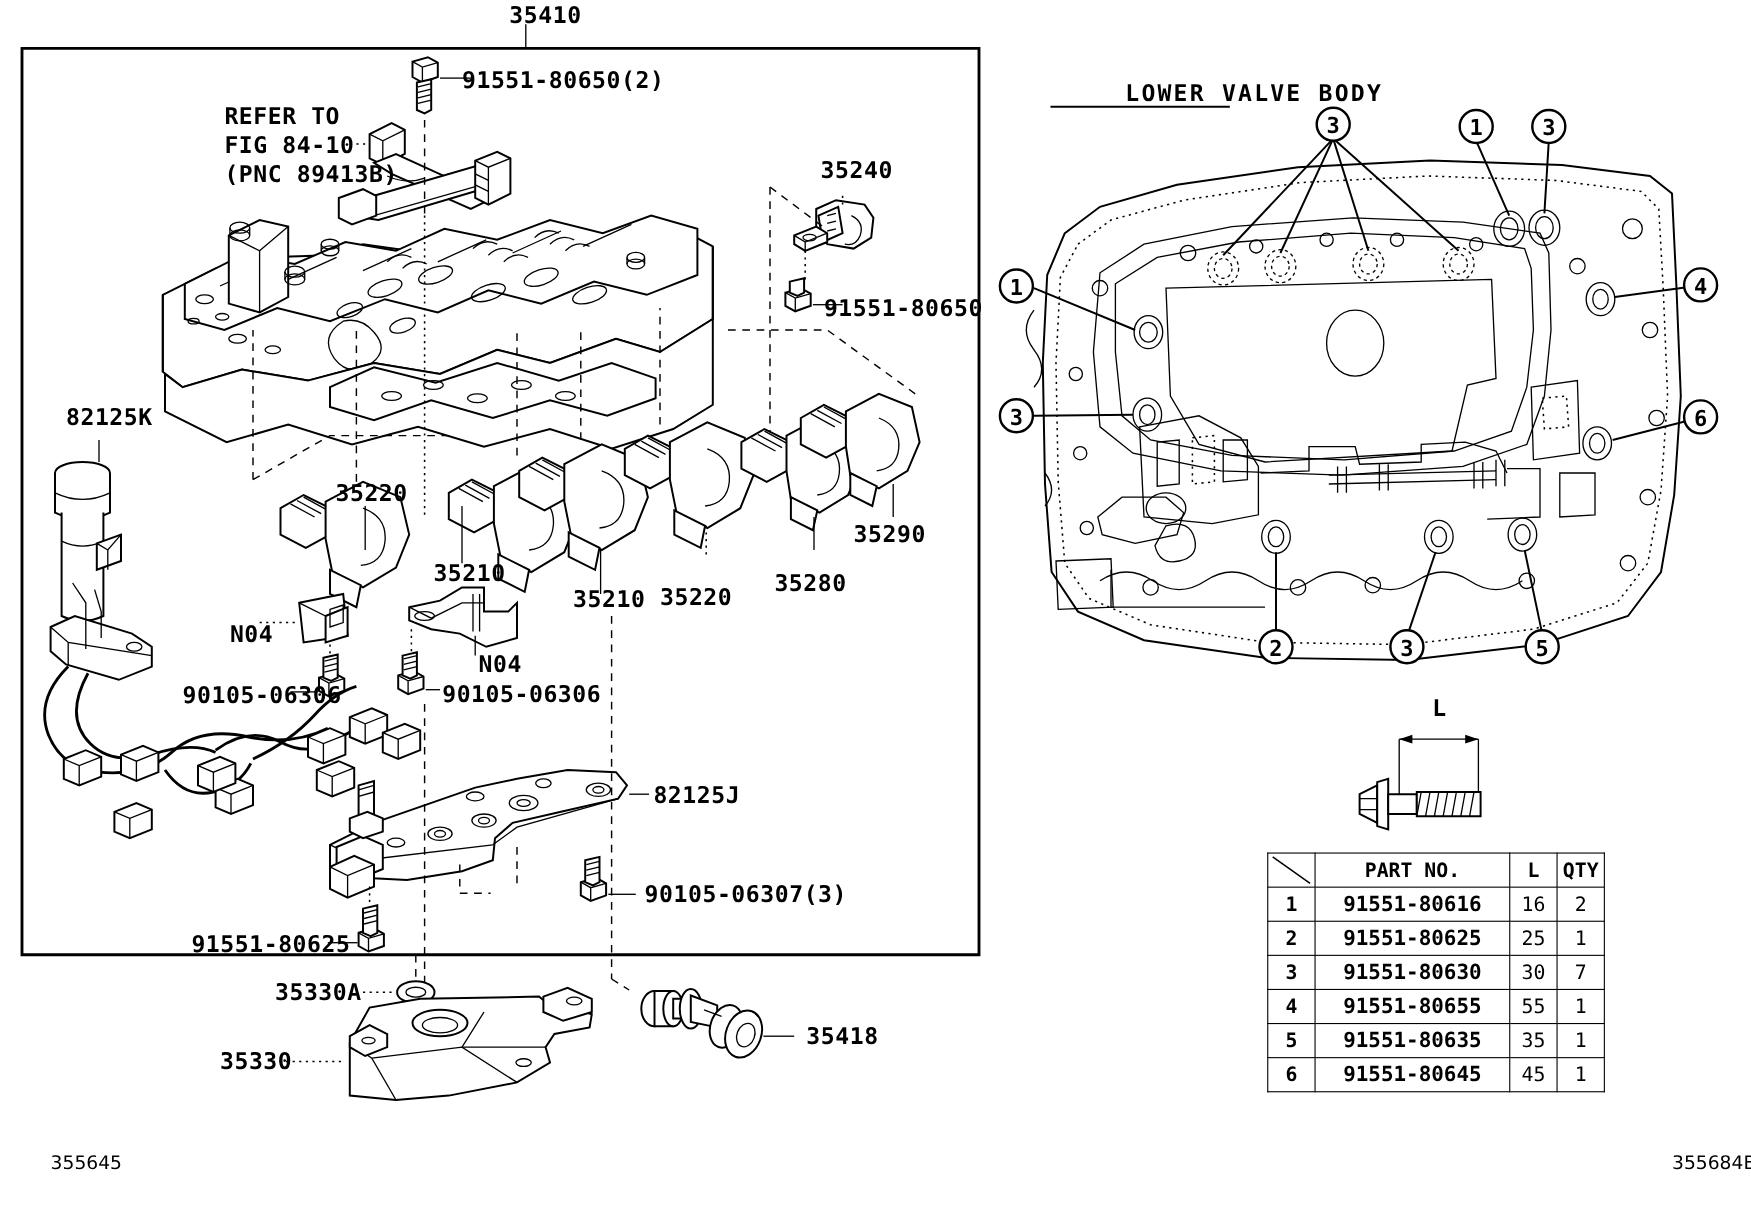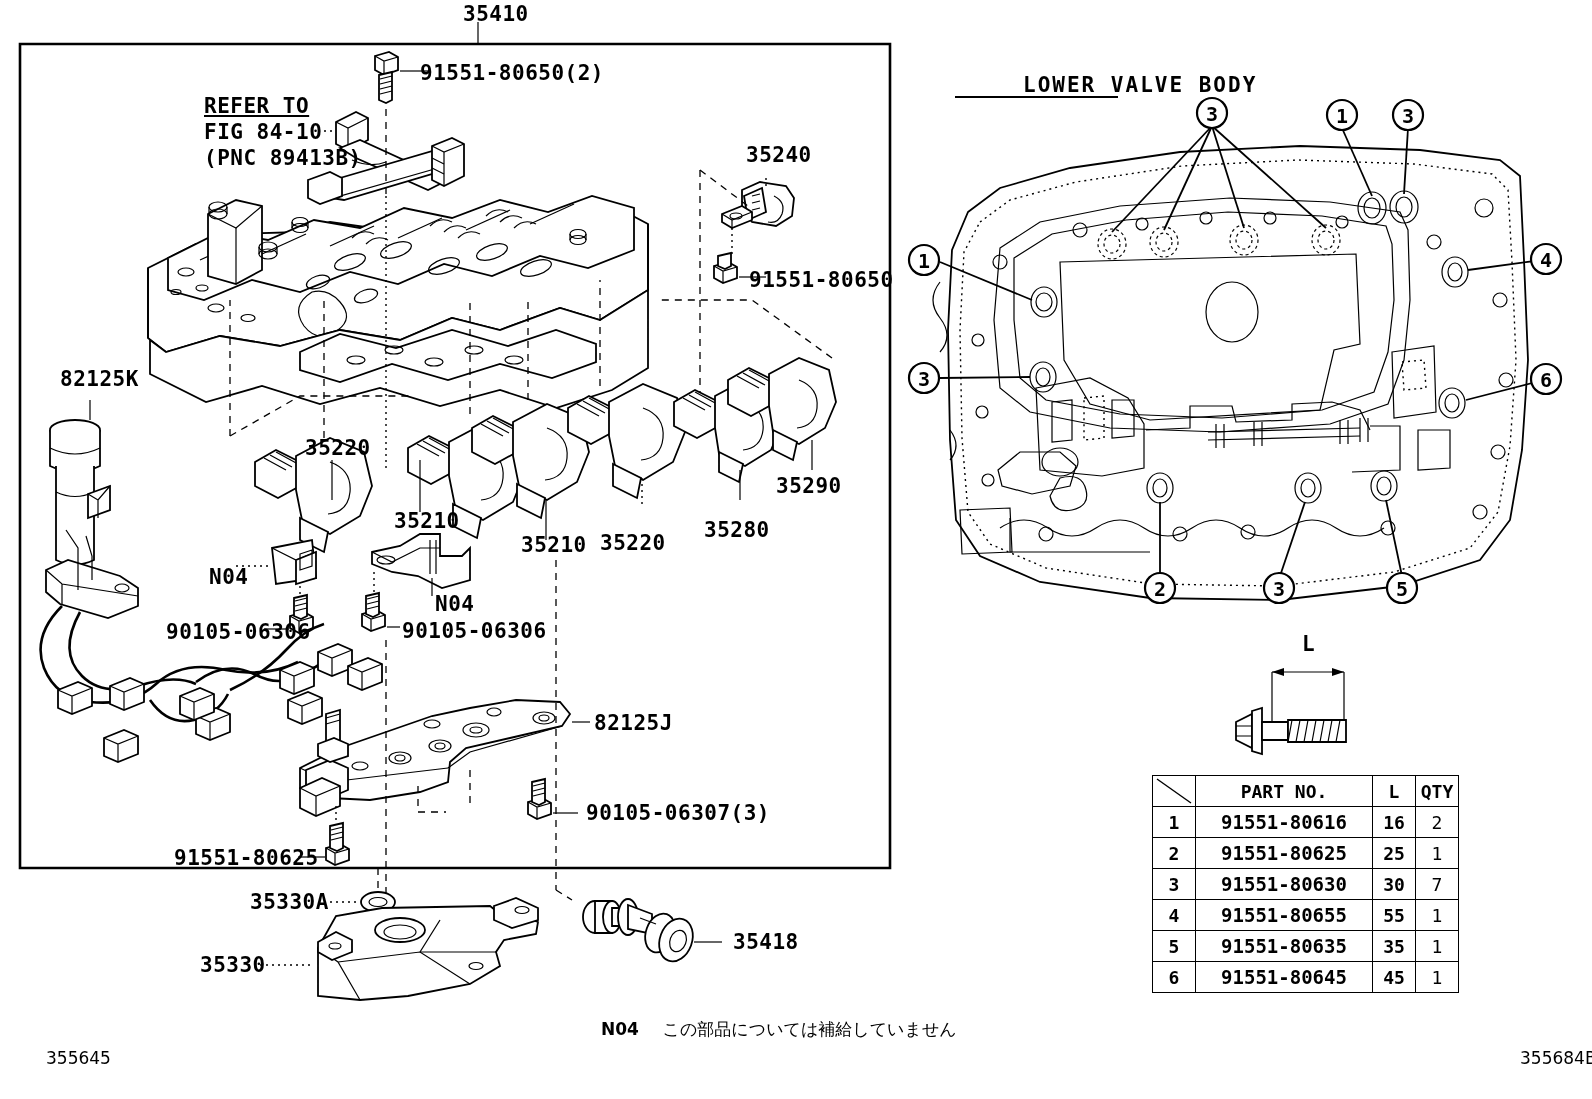--- a/index.html
+++ b/index.html
@@ -606,7 +606,7 @@
 
   <div class="lbl pn" style="left:420px;top:61px;">91551-80650(2)</div>
 
-  <div class="lbl pn" style="left:204px;top:94px;text-decoration:underline;">REFER TO</div>
+  <div class="lbl pn" style="left:204px;top:94px;">REFER TO</div>
   <div class="lbl pn" style="left:204px;top:120px;">FIG 84-10</div>
   <div class="lbl pn" style="left:204px;top:146px;">(PNC 89413B)</div>
 

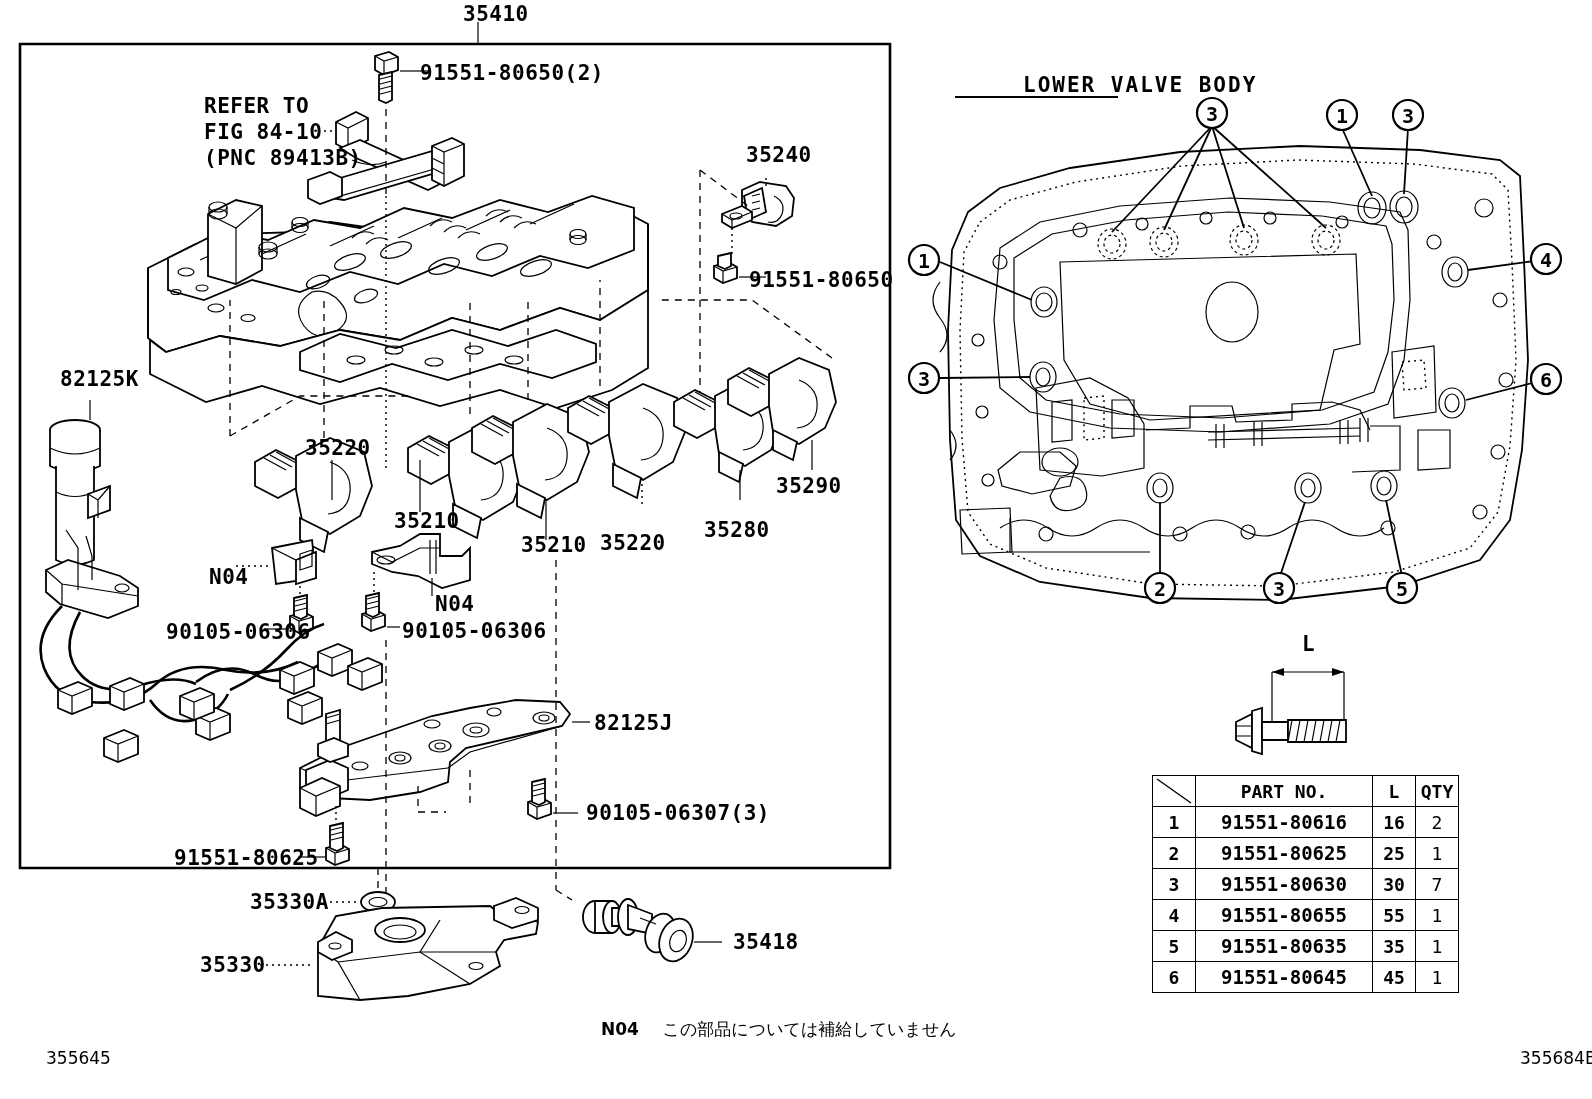--- a/index.html
+++ b/index.html
@@ -16,7 +16,7 @@
   .tbl th{font-weight:bold;}
   .tbl td.partno{font-size:19px;letter-spacing:0px;padding:2px 10px;}
   .tbl td.idx{width:34px;}
-  .tbl td.len{width:34px;font-weight:bold;}
+  .tbl td.len{width:34px;font-weight:normal;}
   .tbl td.qty{width:34px;font-weight:normal;}
   svg{position:absolute;left:0;top:0;overflow:visible;}
   .dash{stroke:#000;fill:none;stroke-dasharray:7 6;stroke-width:1.3;}

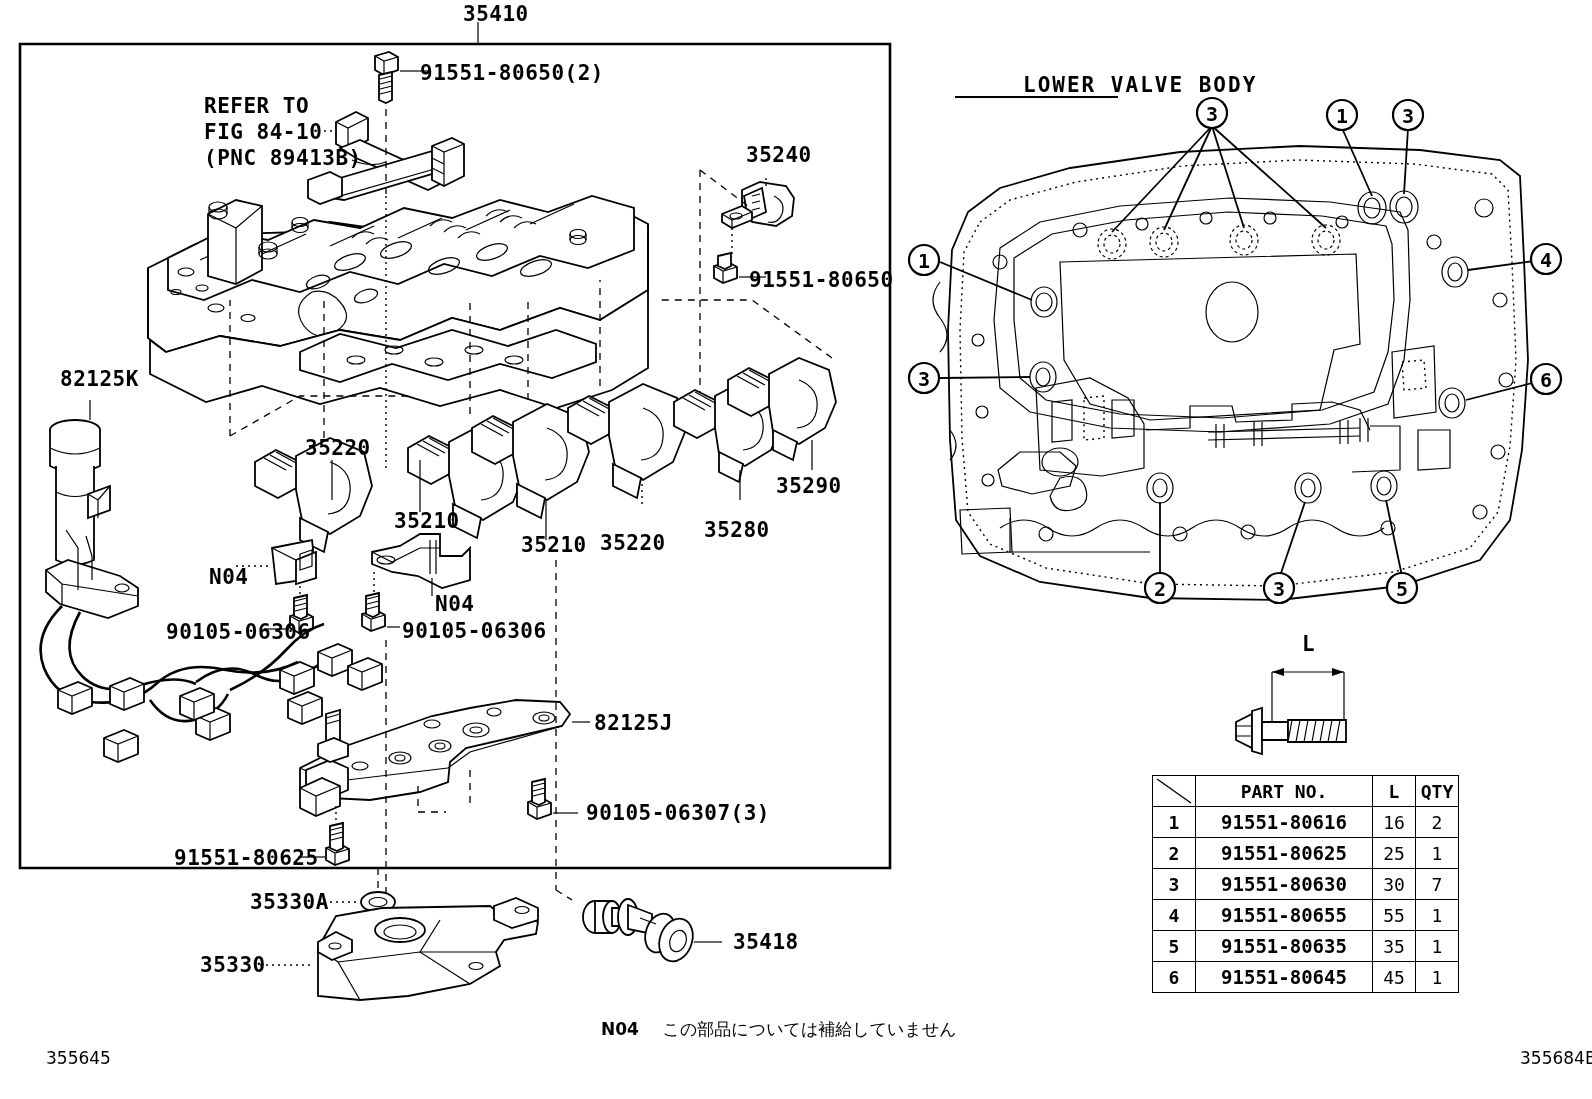--- a/index.html
+++ b/index.html
@@ -693,10 +693,6 @@
     </tbody>
   </table>
 
-  <div style="position:absolute;left:601px;top:1018px;">
-    <span class="note" style="font-weight:bold;">N04</span>
-    <span class="note" style="margin-left:14px;">この部品については補給していません</span>
-  </div>
 
   <div class="corner" style="position:absolute;left:14px;top:1048px;">355645</div>
   <div class="corner" style="position:absolute;left:1488px;top:1048px;">355684B</div>

